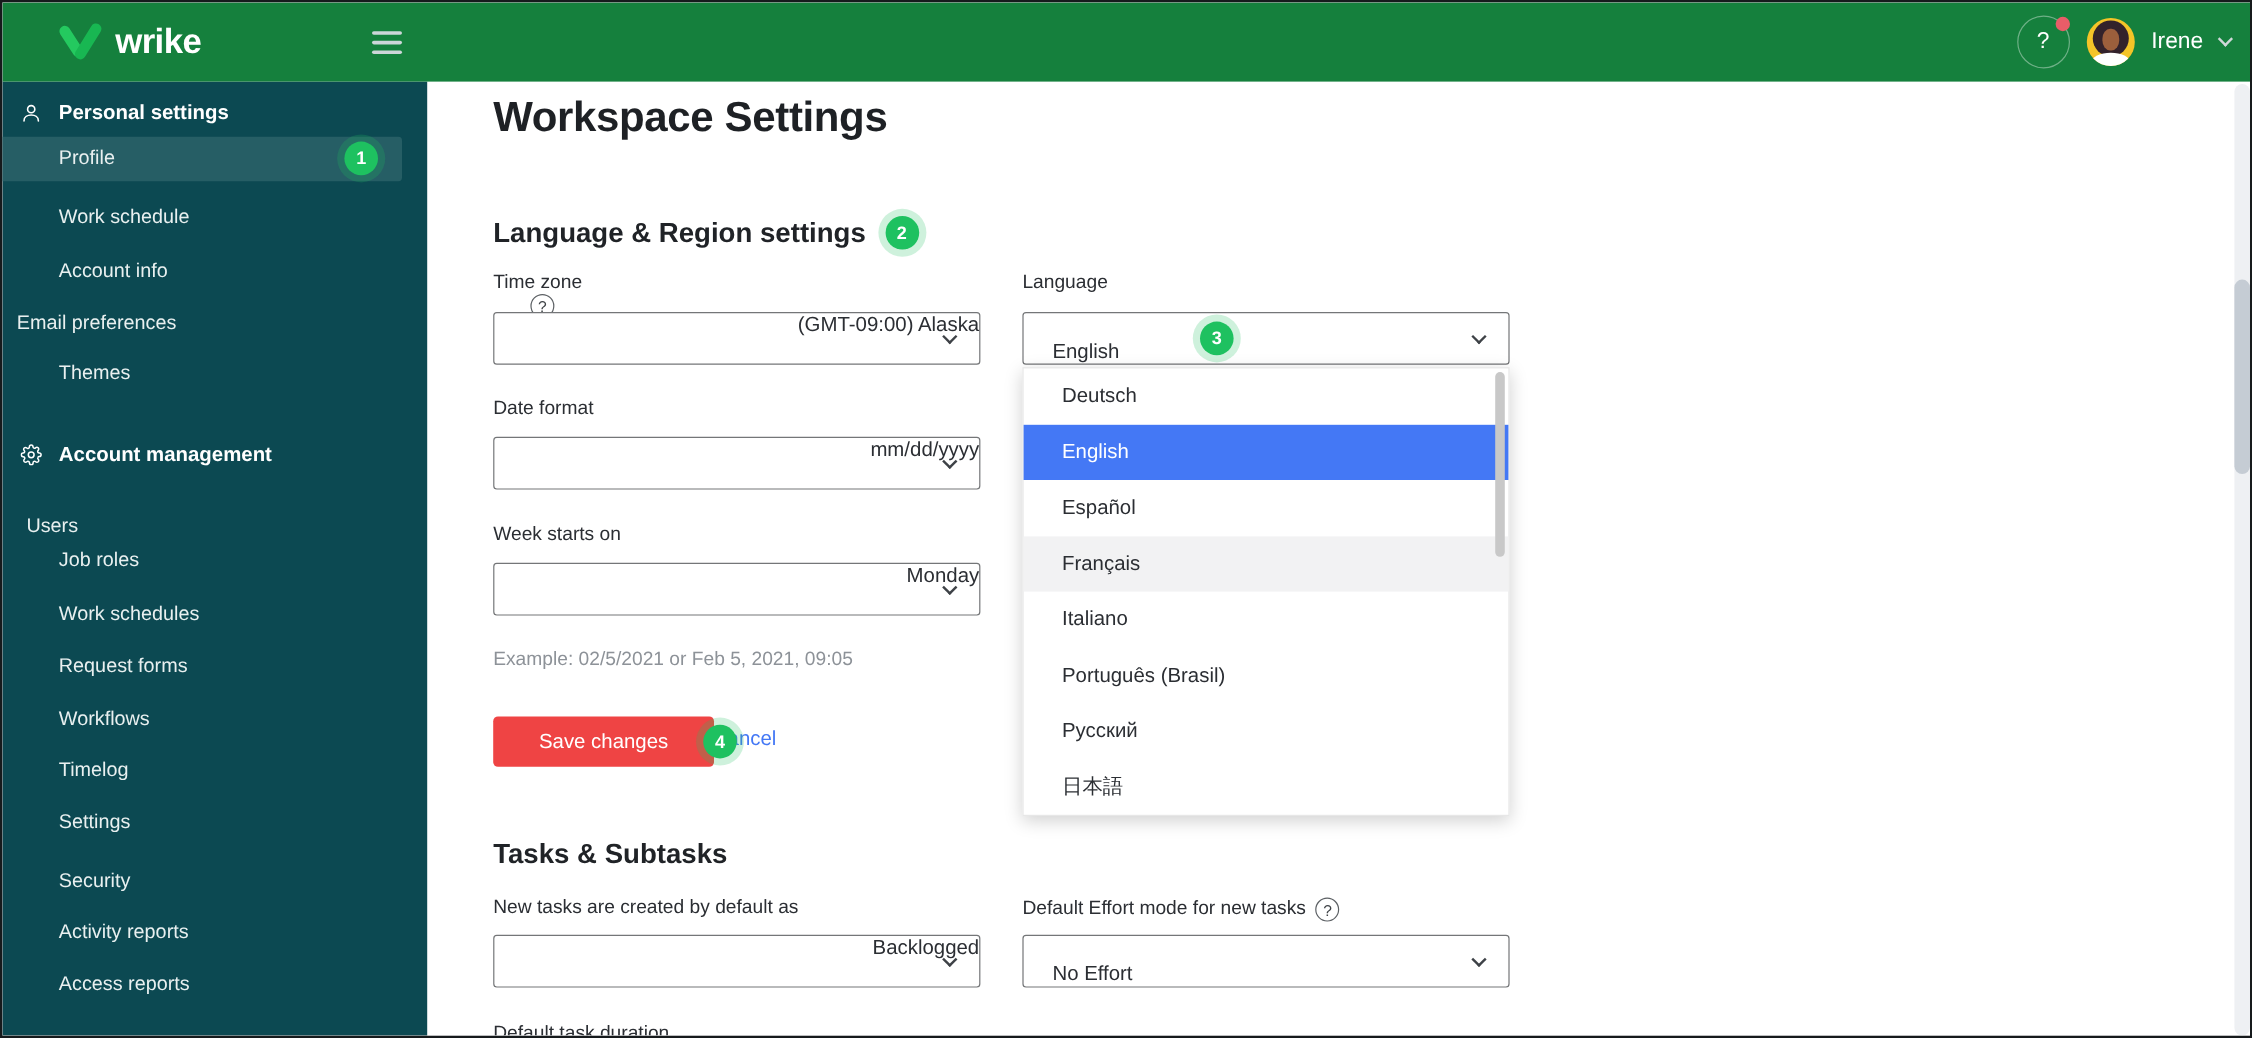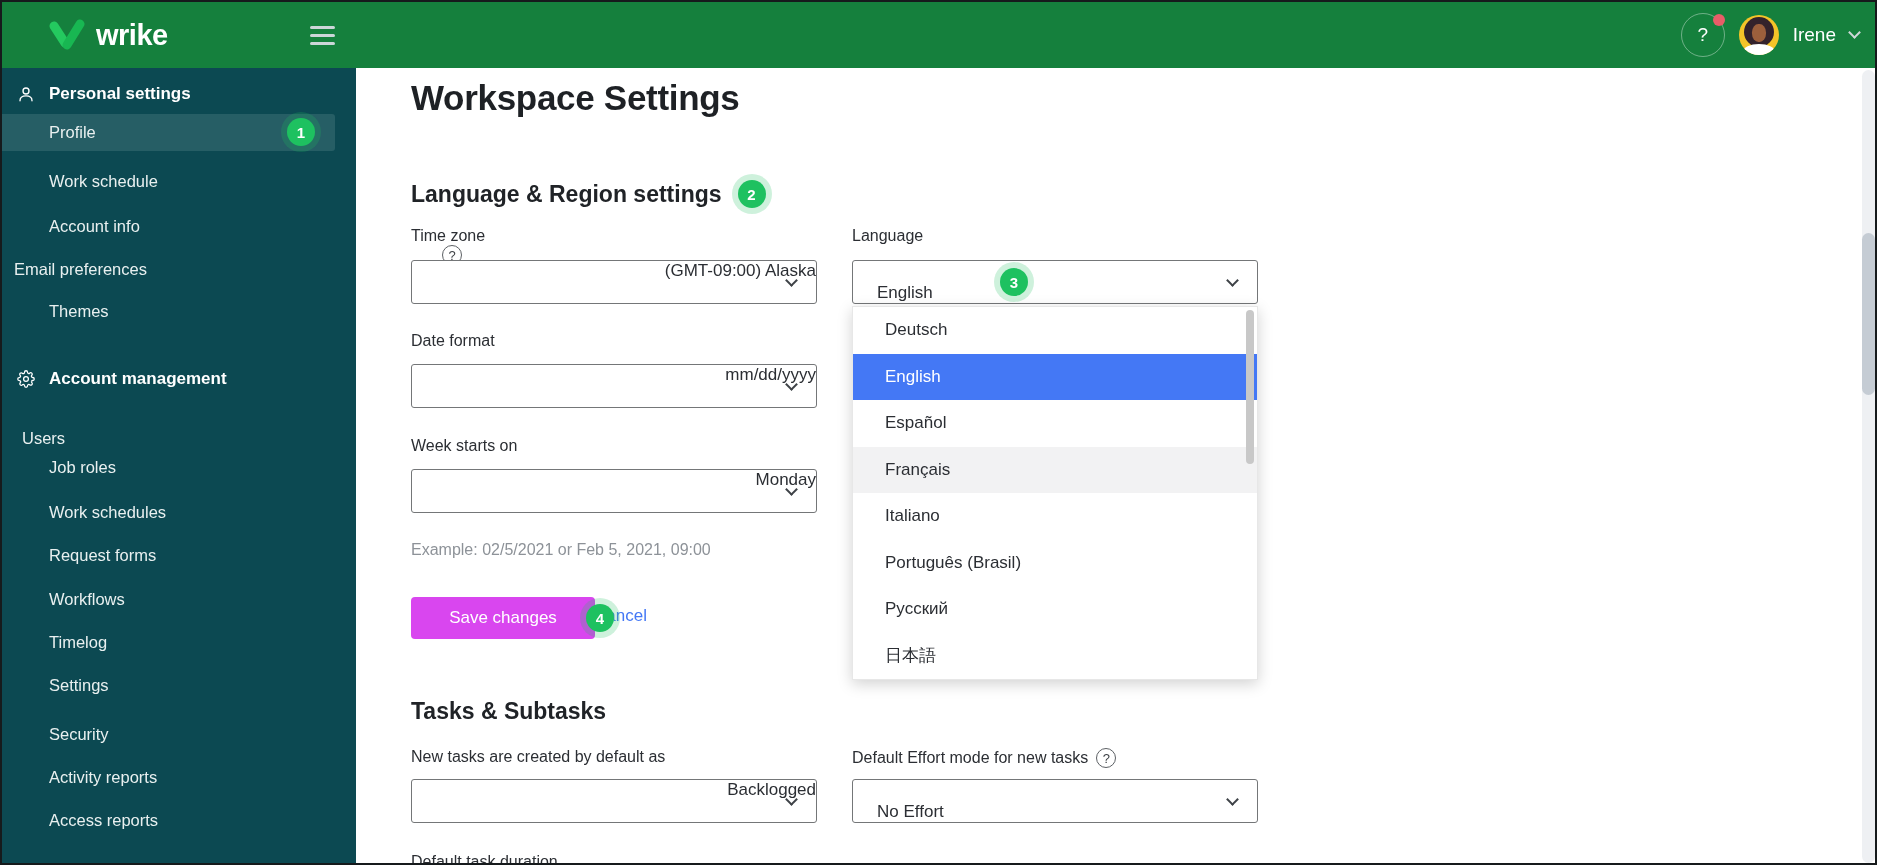--- a/index.html
+++ b/index.html
@@ -243,7 +243,7 @@
       <span class="chev"></span>
     </div>
 
-    <div class="example">Example: 02/5/2021 or Feb 5, 2021, 09:00</div>
+    <div class="example">Example: 02/5/2021 or Feb 5, 2021, 09:05</div>
 
     <button class="save-btn">Save changes</button>
     <span class="cancel-link">Cancel</span>

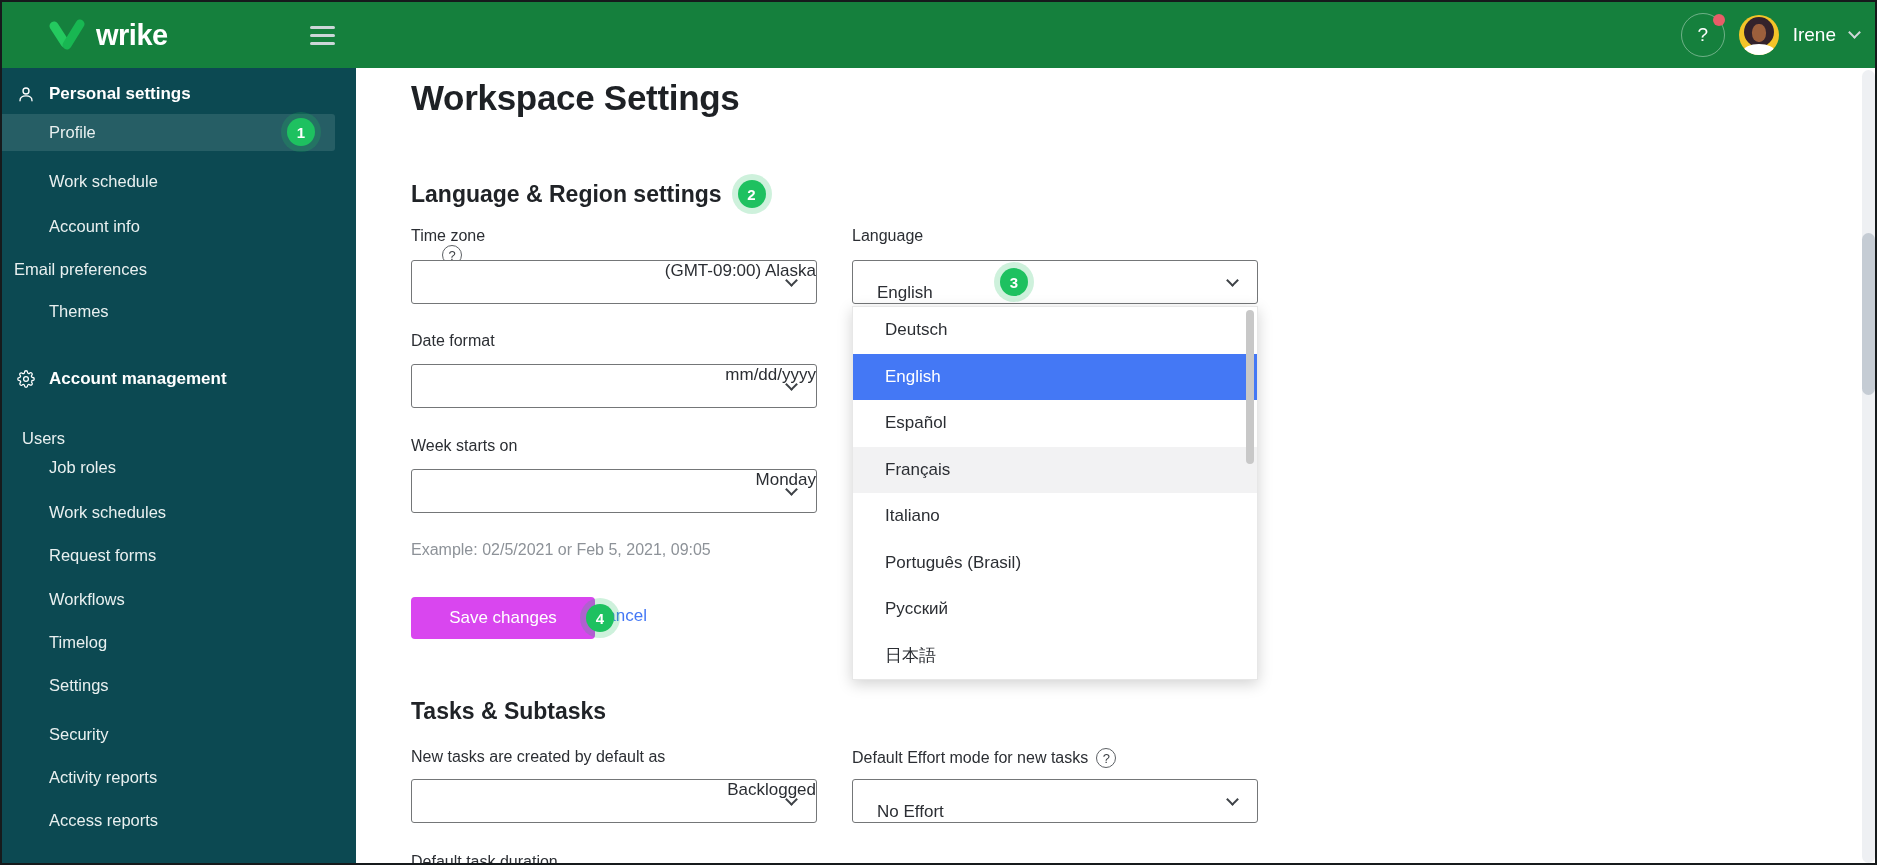--- a/index.html
+++ b/index.html
@@ -63,7 +63,7 @@
   .lbl-week { top:369px; } .sel-week { top:401px; }
   .example { position:absolute; left:55px; top:473px; font-size:16px; color:#8d9298; }
 
-  .save-btn { position:absolute; left:55px; top:529px; width:184px; height:42px; background:#d946ef; color:#ffffff;
+  .save-btn { position:absolute; left:55px; top:529px; width:184px; height:42px; background:#ef4444; color:#ffffff;
               font-size:17px; border:none; border-radius:4px; cursor:pointer; font-family:inherit; }
   .cancel-link { position:absolute; left:238px; top:538px; font-size:17px; color:#4478f5; cursor:pointer; z-index:1; }
   .badge-4 { position:absolute; left:230px; top:536px; z-index:2; }

